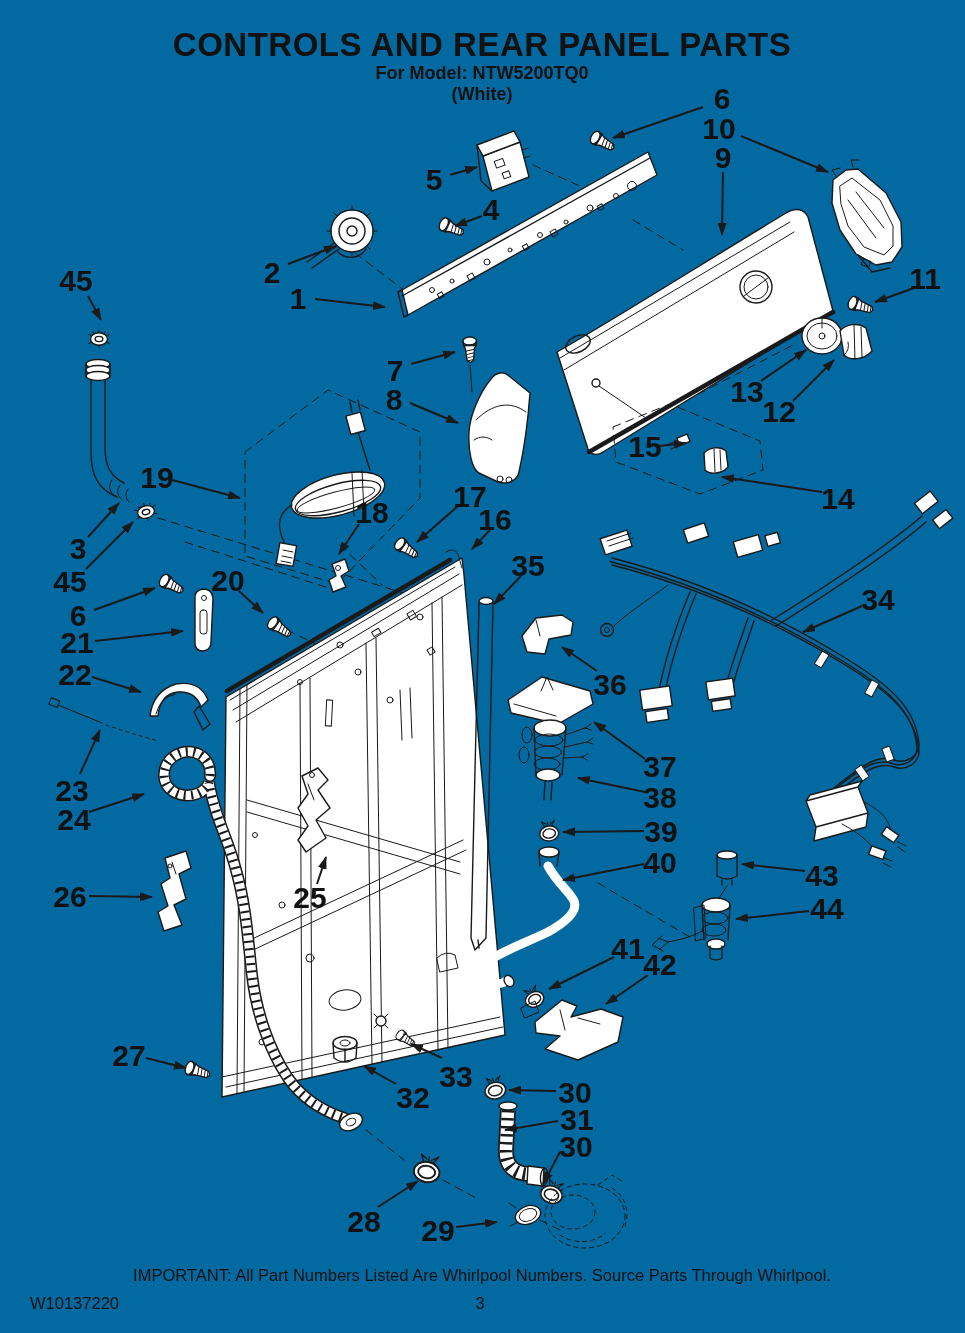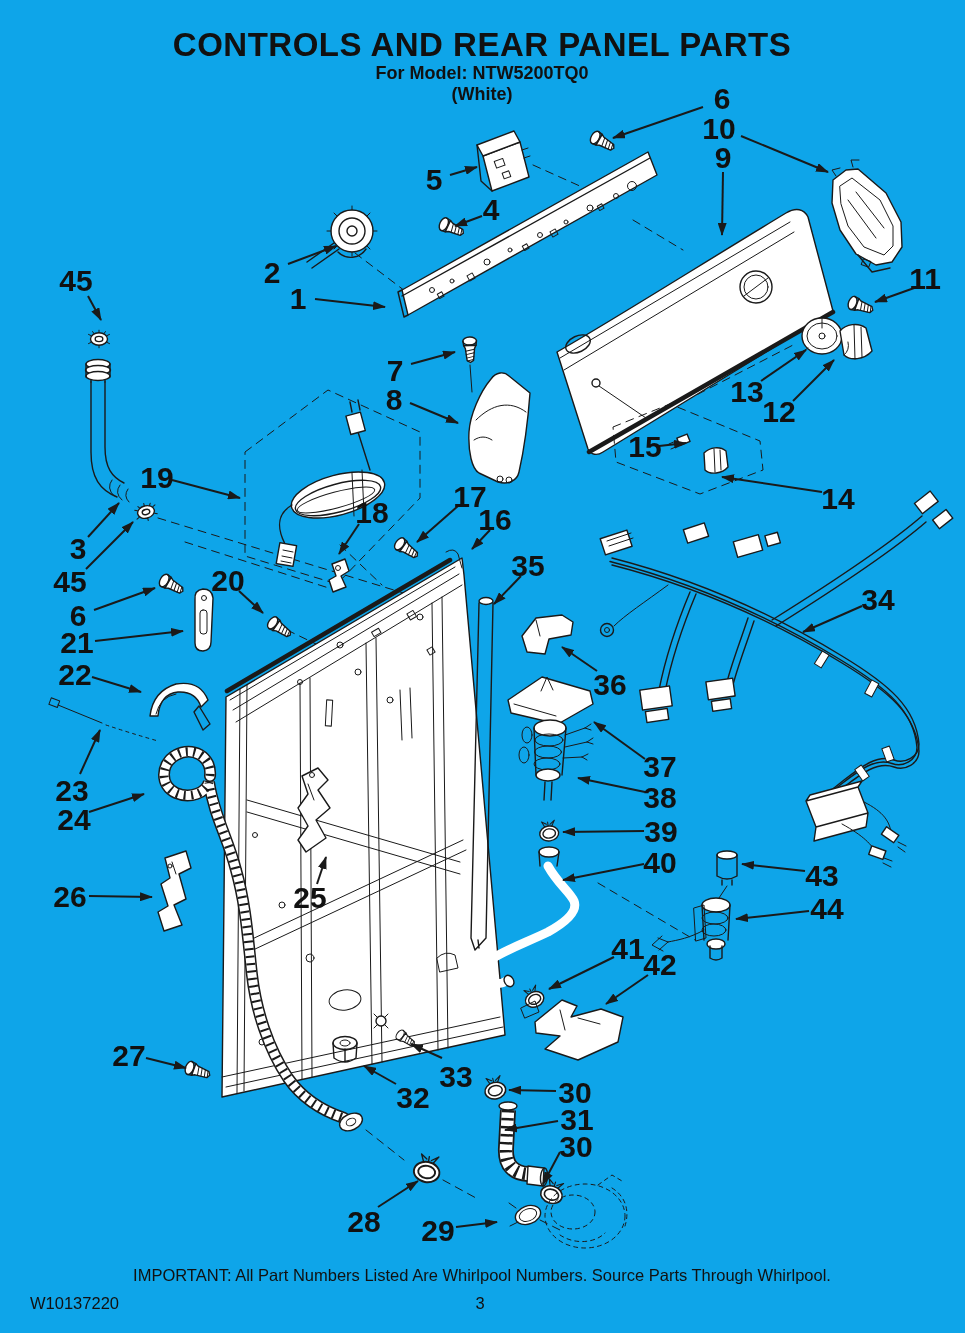--- a/index.html
+++ b/index.html
@@ -3,7 +3,7 @@
 <meta charset="utf-8">
 <style>
   html,body{margin:0;padding:0;background:#e8e8e8;}
-  .sheet{position:relative;width:965px;height:1333px;margin:0 auto;background:#0ea5e9;overflow:hidden;}
+  .sheet{position:relative;width:965px;height:1333px;margin:0 auto;background:#0369a1;overflow:hidden;}
   svg{display:block;}
   .ink{stroke:#1a1a1a;fill:none;stroke-width:1.4;stroke-linecap:round;stroke-linejoin:round;}
   .thin{stroke-width:1;}

